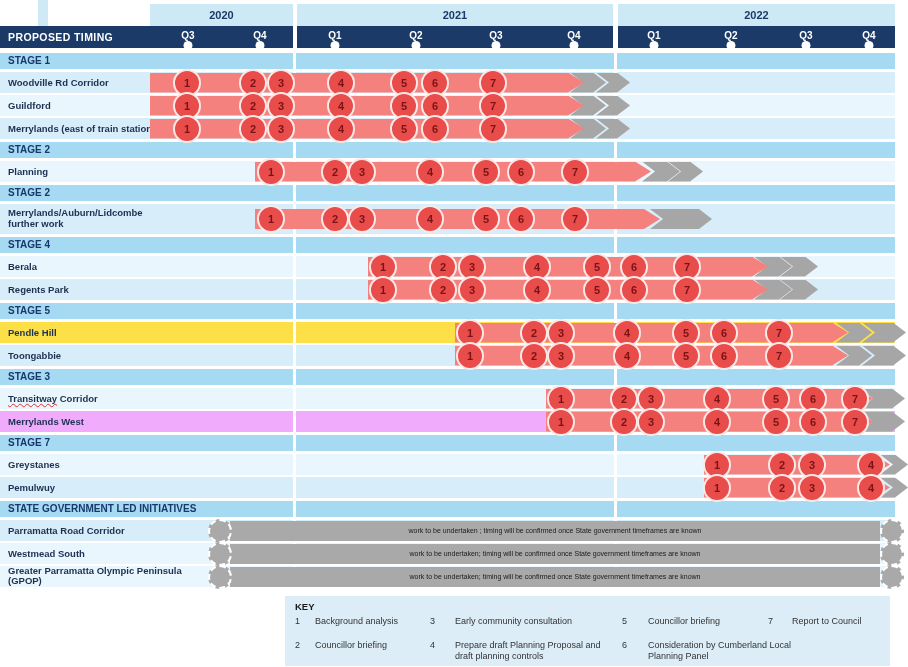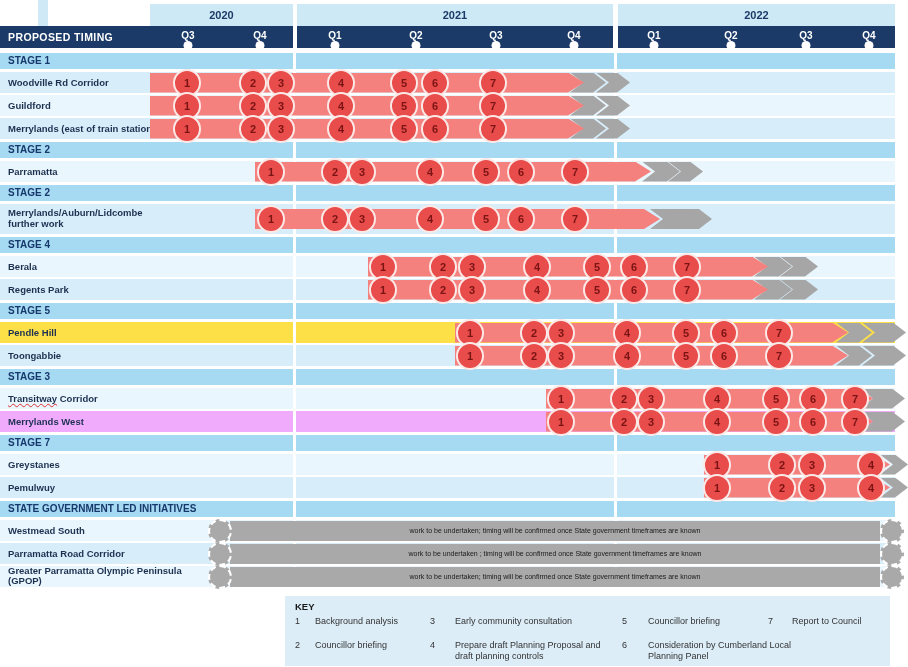--- a/index.html
+++ b/index.html
@@ -137,7 +137,7 @@
       </div>
       <div class="row-stage">STAGE 2</div>
       <div class="row-proj" style="background: rgb(233, 246, 253);">
-        <div class="row-label">Parramatta</div>
+        <div class="row-label">Planning</div>
         <div class="chev" style="left: 642px; width: 38px;"></div>
         <div class="chev" style="left: 668px; width: 35px;"></div>
         <div class="bar" style="left: 255px; width: 396px;"></div>

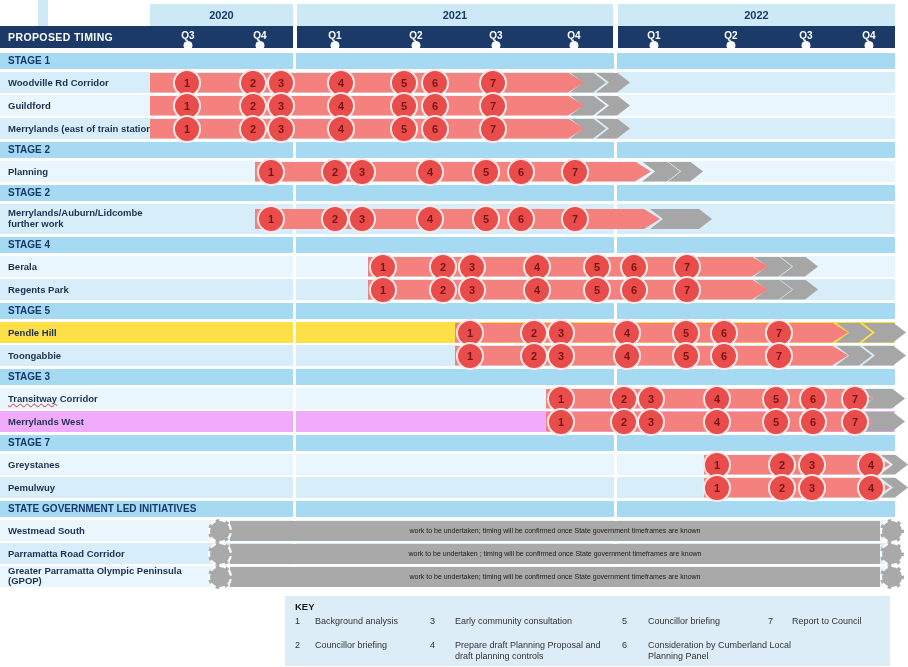--- a/index.html
+++ b/index.html
@@ -262,15 +262,15 @@
         <div class="mcircle" style="left: 871px;">4</div>
       </div>
       <div class="row-stage">STATE GOVERNMENT LED INITIATIVES</div>
+      <div class="row-proj" style="background: rgb(215, 237, 249);">
+        <div class="row-label">Parramatta Road Corridor</div>
+        <div class="statebar" style="left: 230px; width: 650px;">work to be undertaken ; timing will be confirmed once State government timeframes are known</div>
+        <div class="dotcircle" style="left: 220px;"></div>
+        <div class="dotcircle" style="left: 892px;"></div>
+      </div>
       <div class="row-proj" style="background: rgb(233, 246, 253);">
         <div class="row-label">Westmead South</div>
         <div class="statebar" style="left: 230px; width: 650px;">work to be undertaken; timing will be confirmed once State government timeframes are known</div>
-        <div class="dotcircle" style="left: 220px;"></div>
-        <div class="dotcircle" style="left: 892px;"></div>
-      </div>
-      <div class="row-proj" style="background: rgb(215, 237, 249);">
-        <div class="row-label">Parramatta Road Corridor</div>
-        <div class="statebar" style="left: 230px; width: 650px;">work to be undertaken ; timing will be confirmed once State government timeframes are known</div>
         <div class="dotcircle" style="left: 220px;"></div>
         <div class="dotcircle" style="left: 892px;"></div>
       </div>

